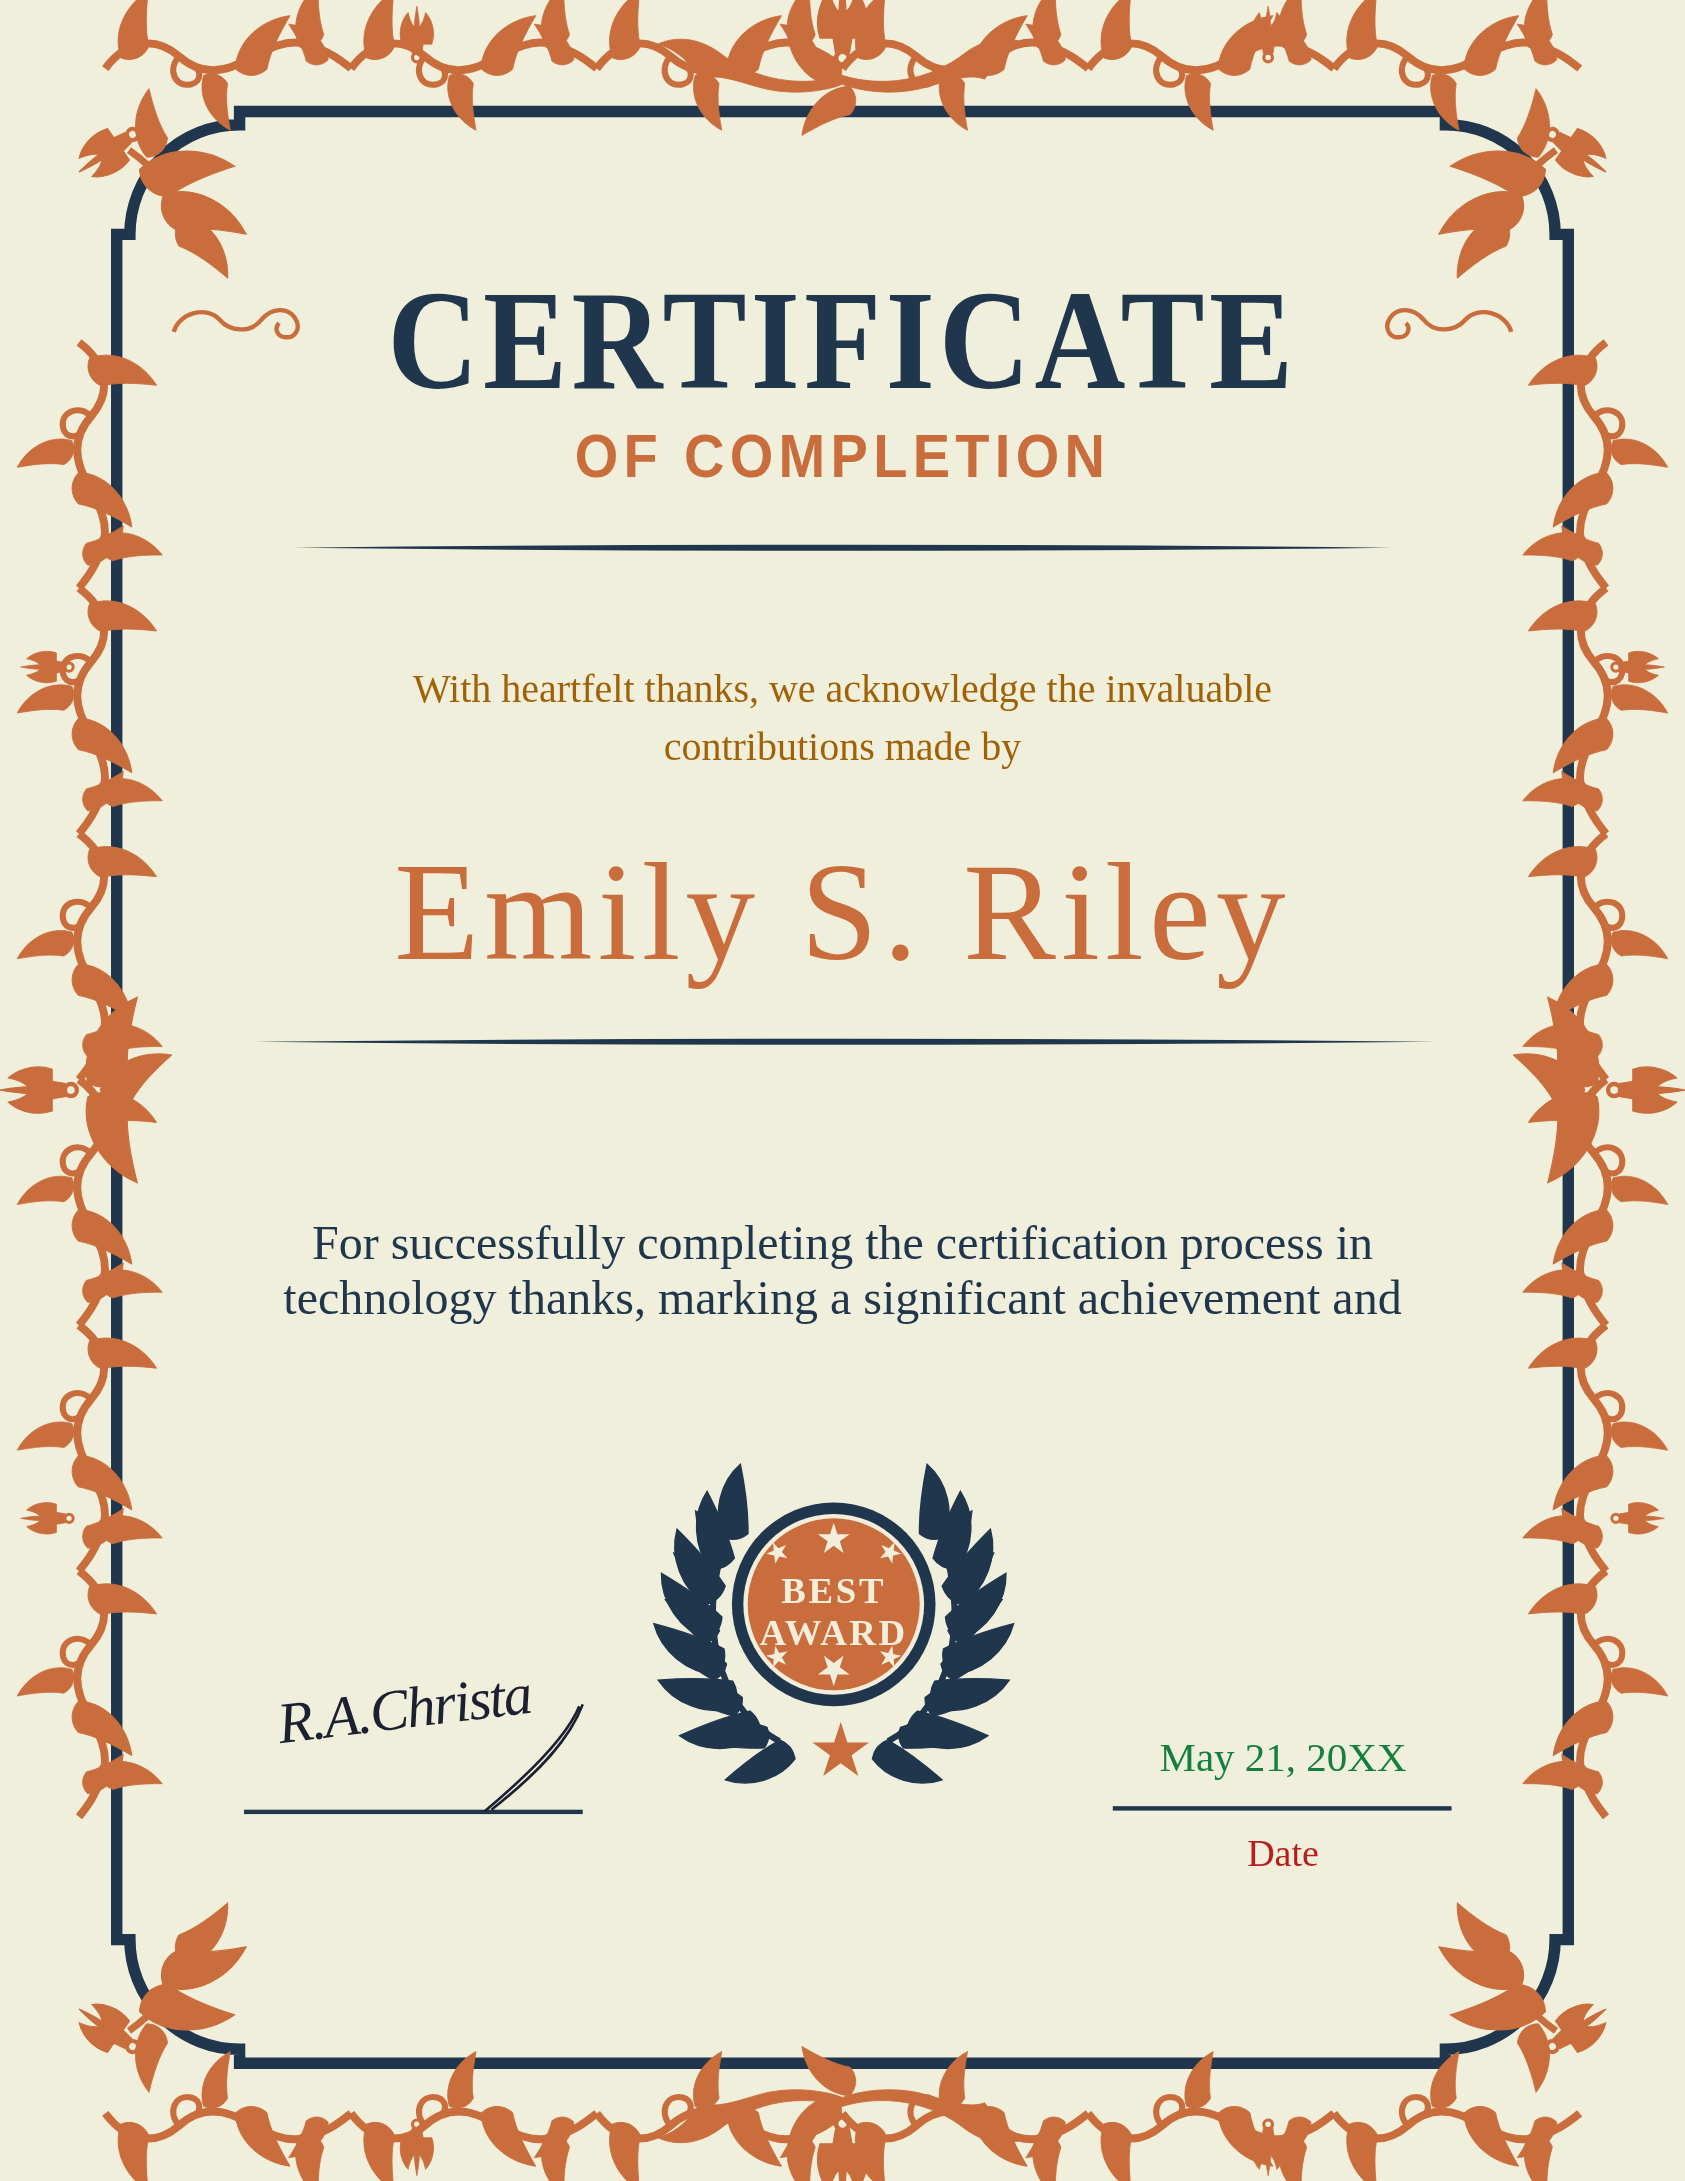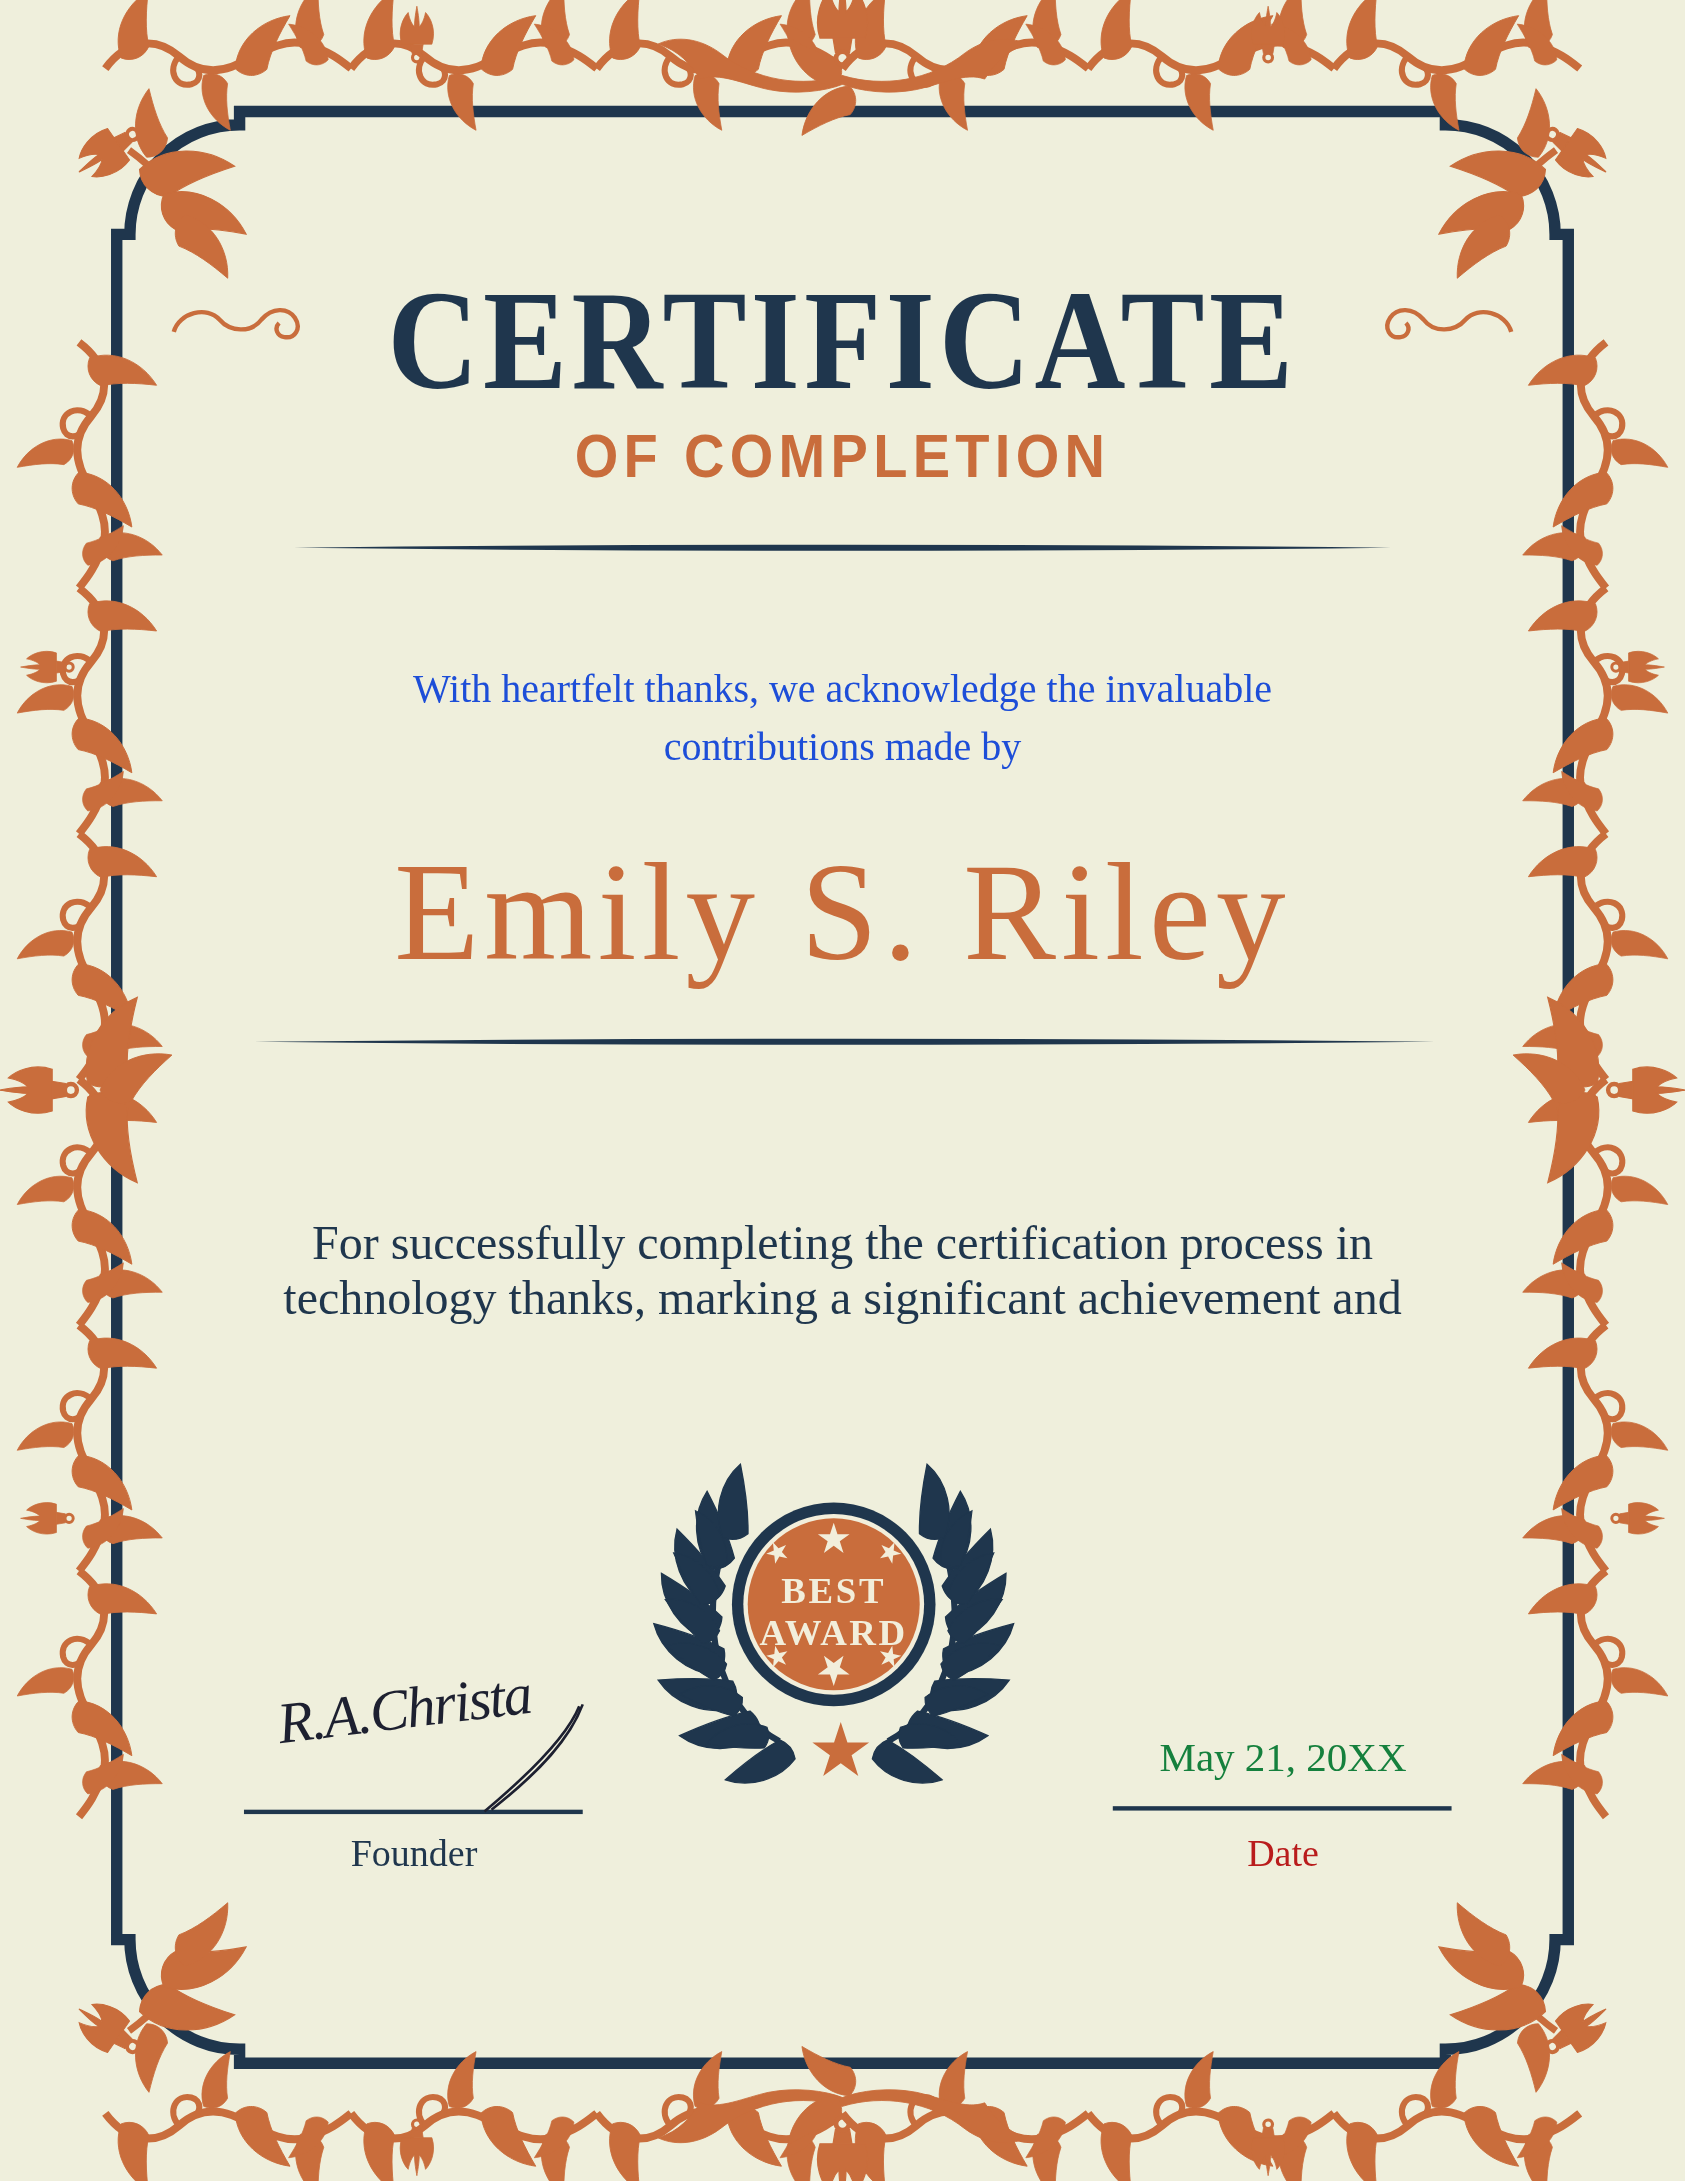--- a/index.html
+++ b/index.html
@@ -32,7 +32,7 @@
   .intro{
     top:660px;
     font-size:40px;line-height:58px;
-    color:#1d4ed8;
+    color:#a16207;
   }
   .recipient{
     top:832px;

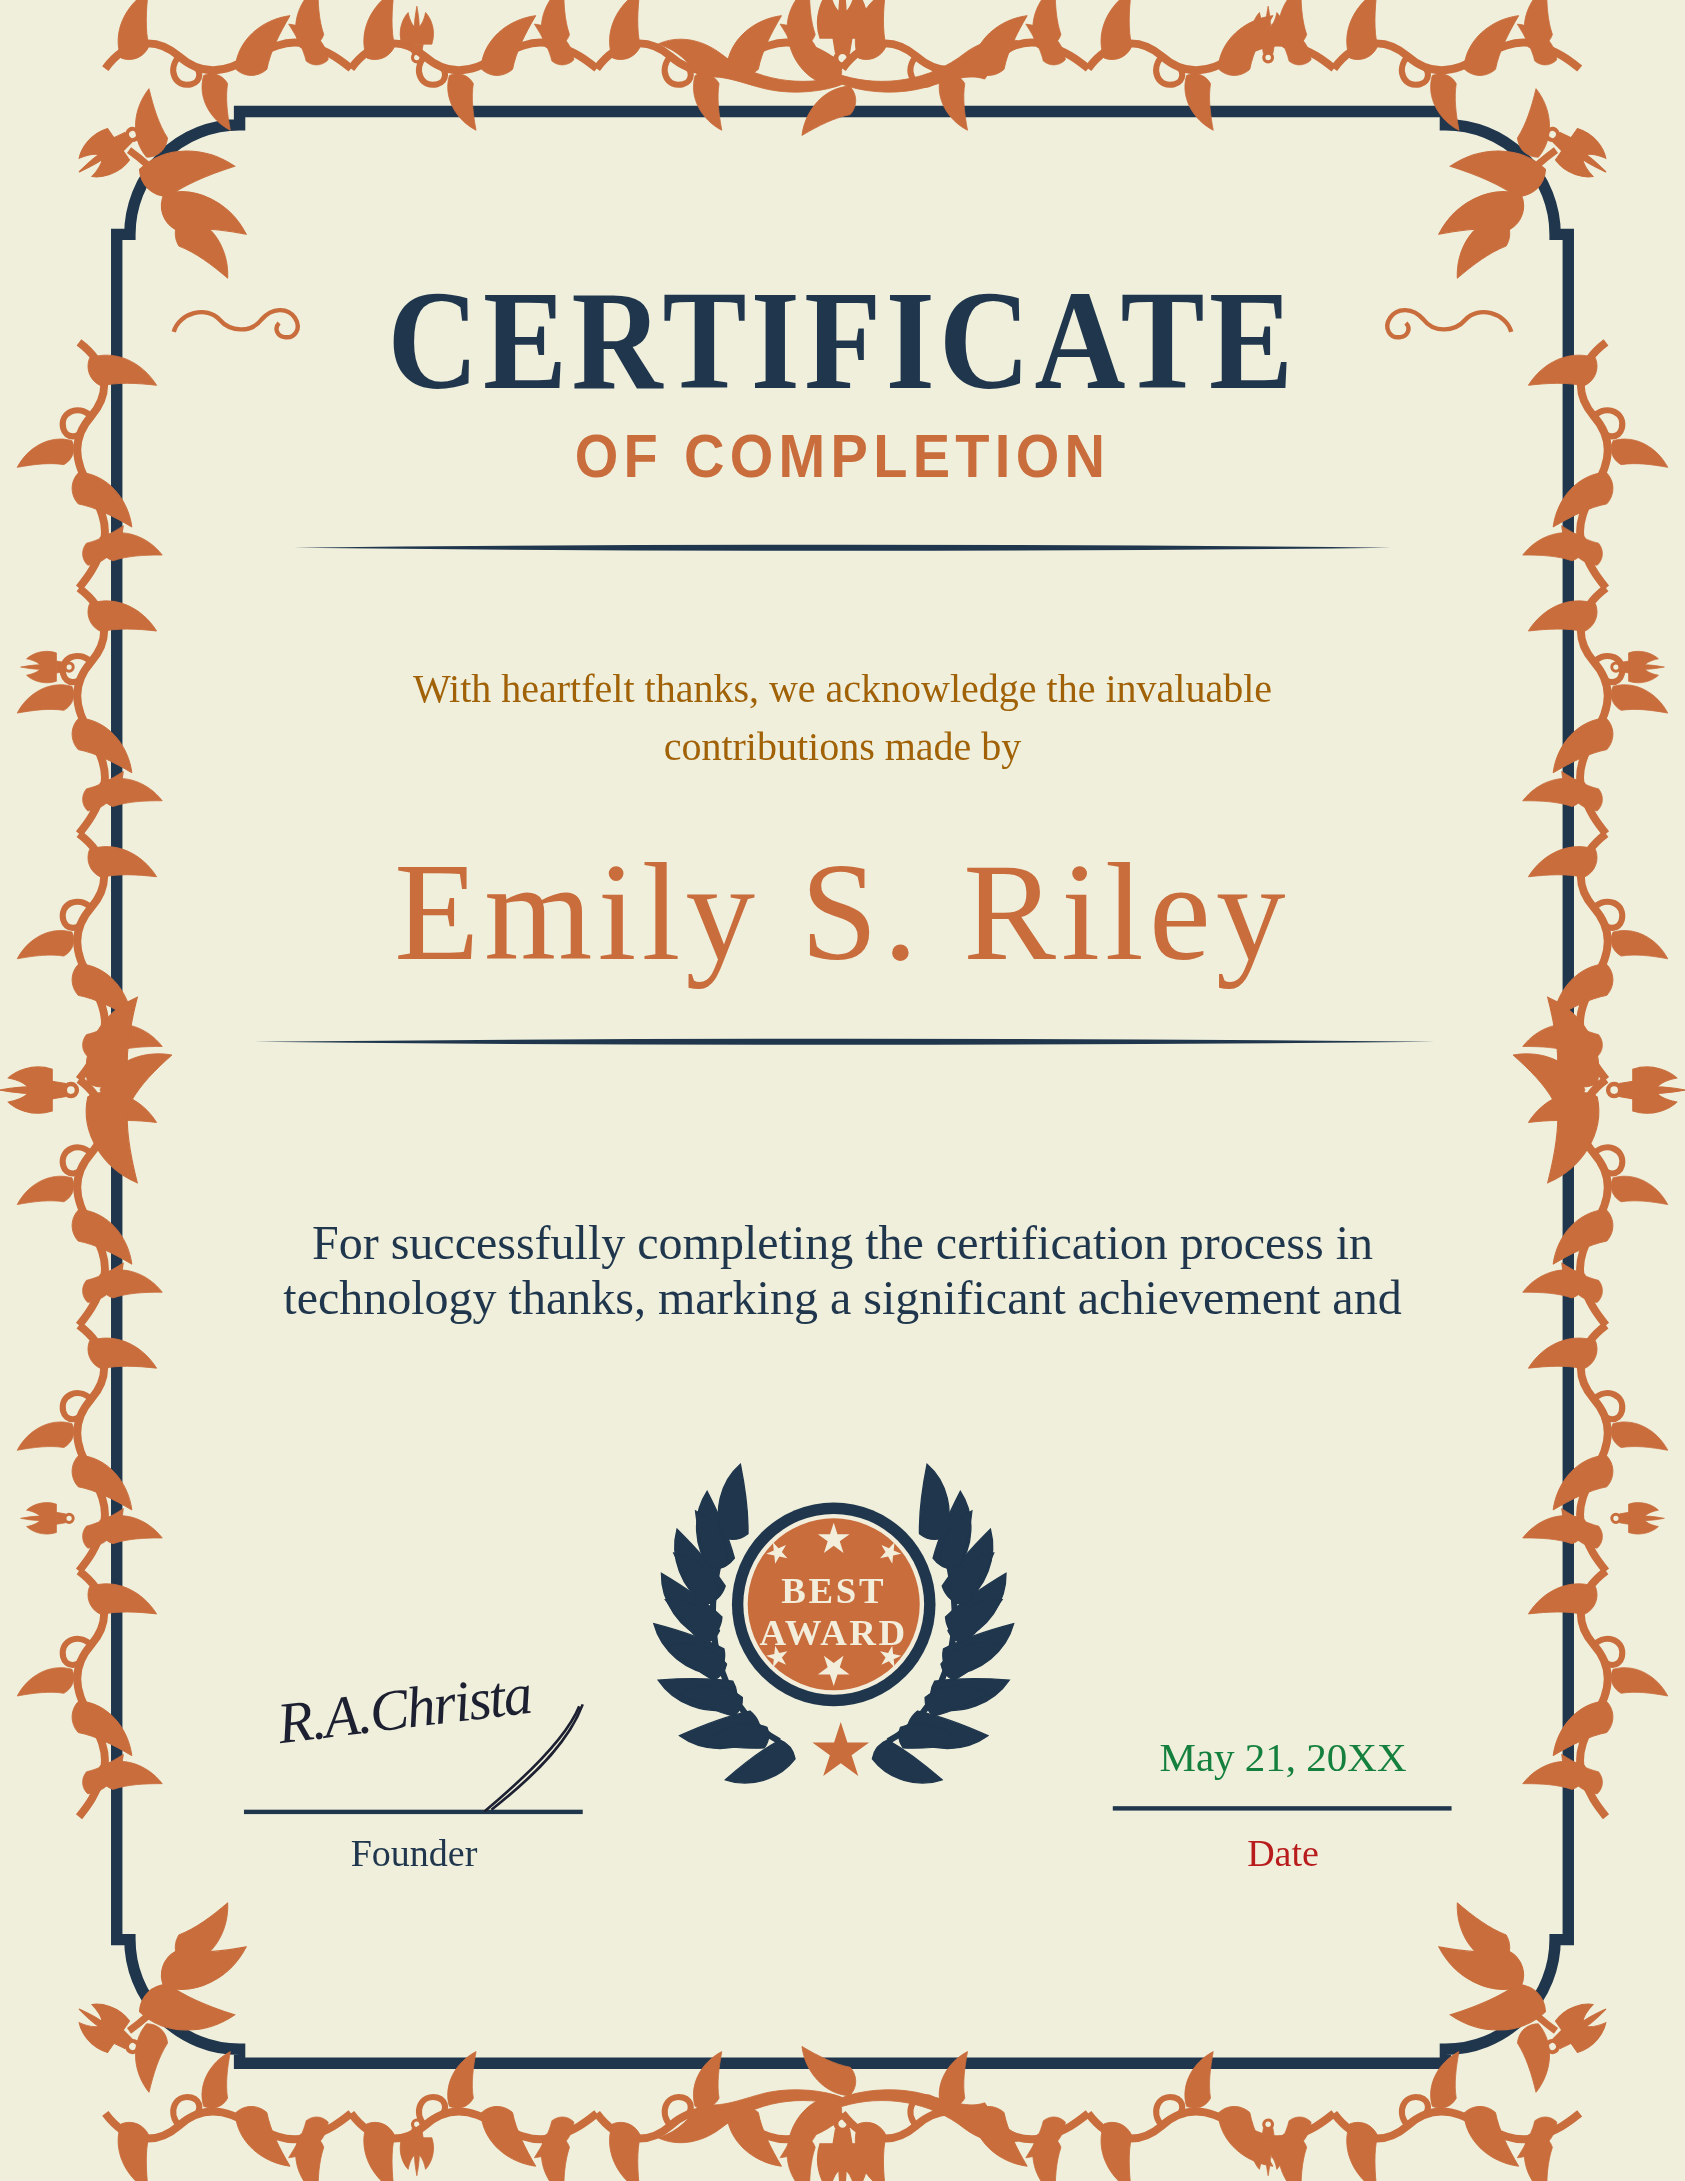--- a/index.html
+++ b/index.html
@@ -244,7 +244,6 @@
     </div>
 
     <div class="abs signature-script">R.A.Christa</div>
-    <div class="abs sig-label">Founder</div>
 
     <div class="abs date-value">May 21, 20XX</div>
     <div class="abs date-label">Date</div>

